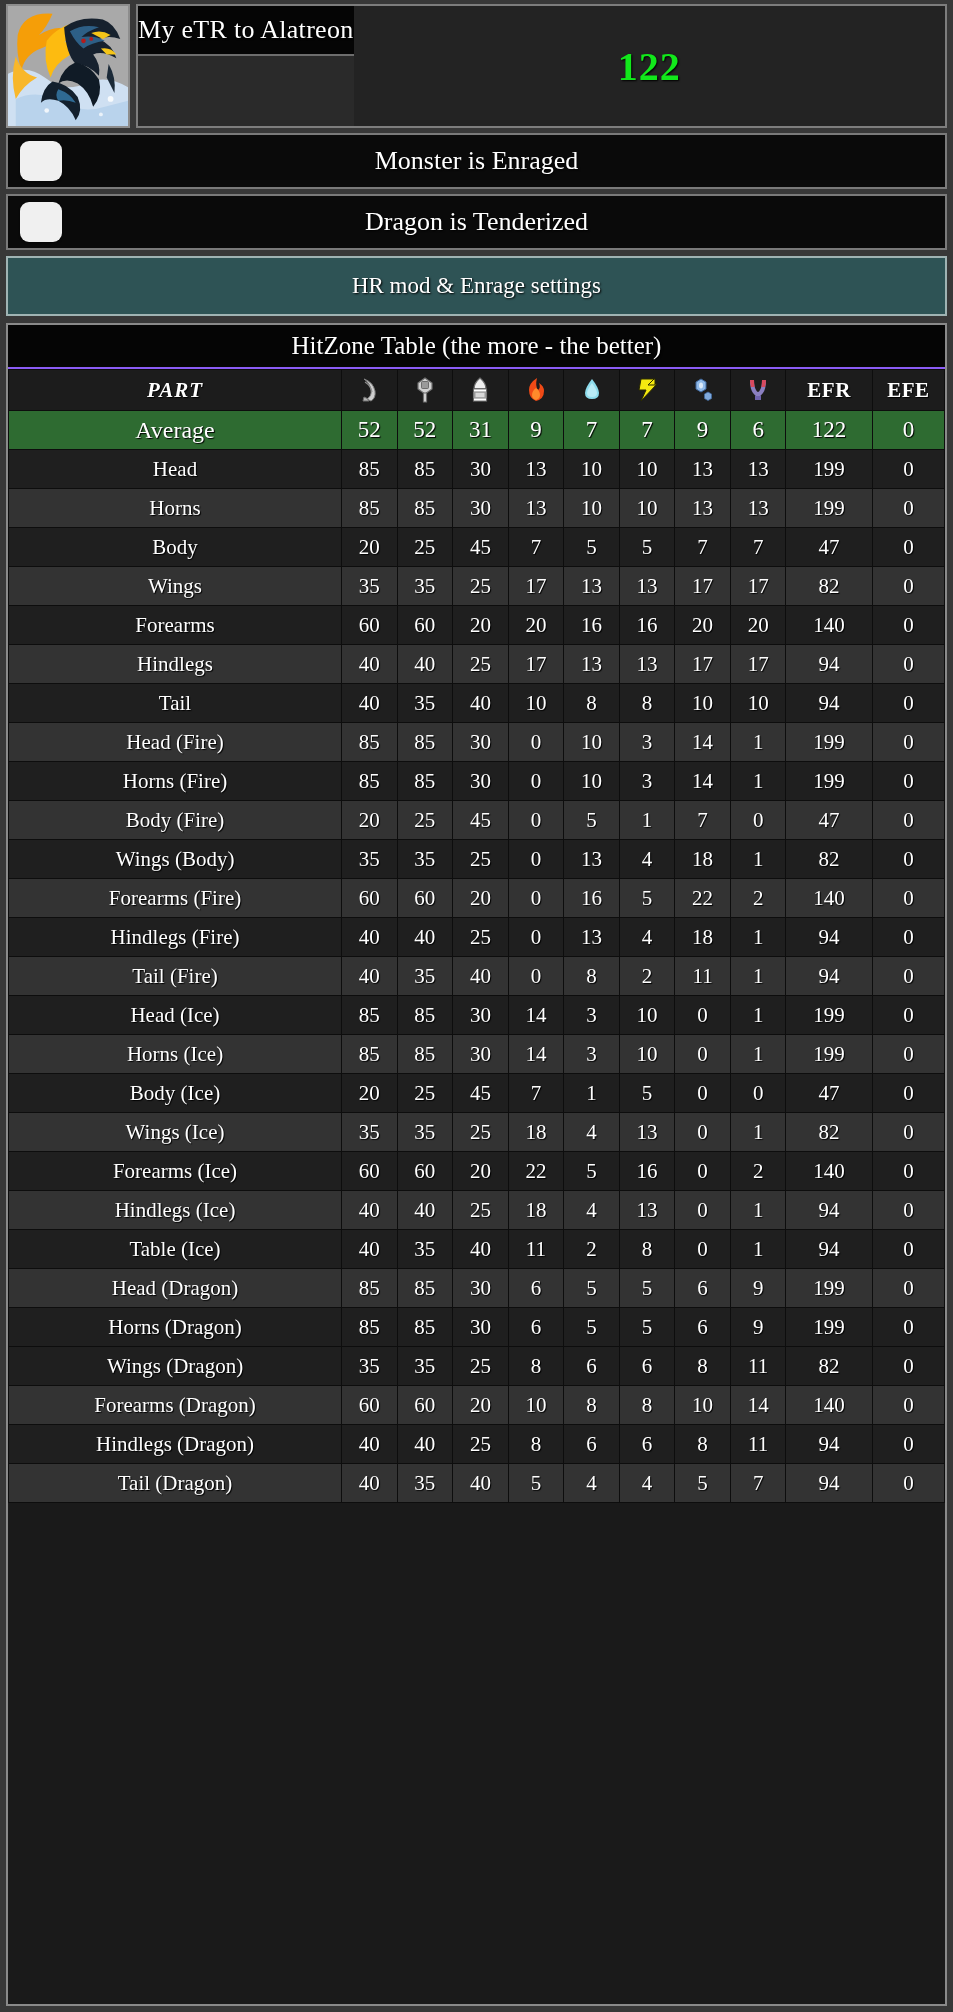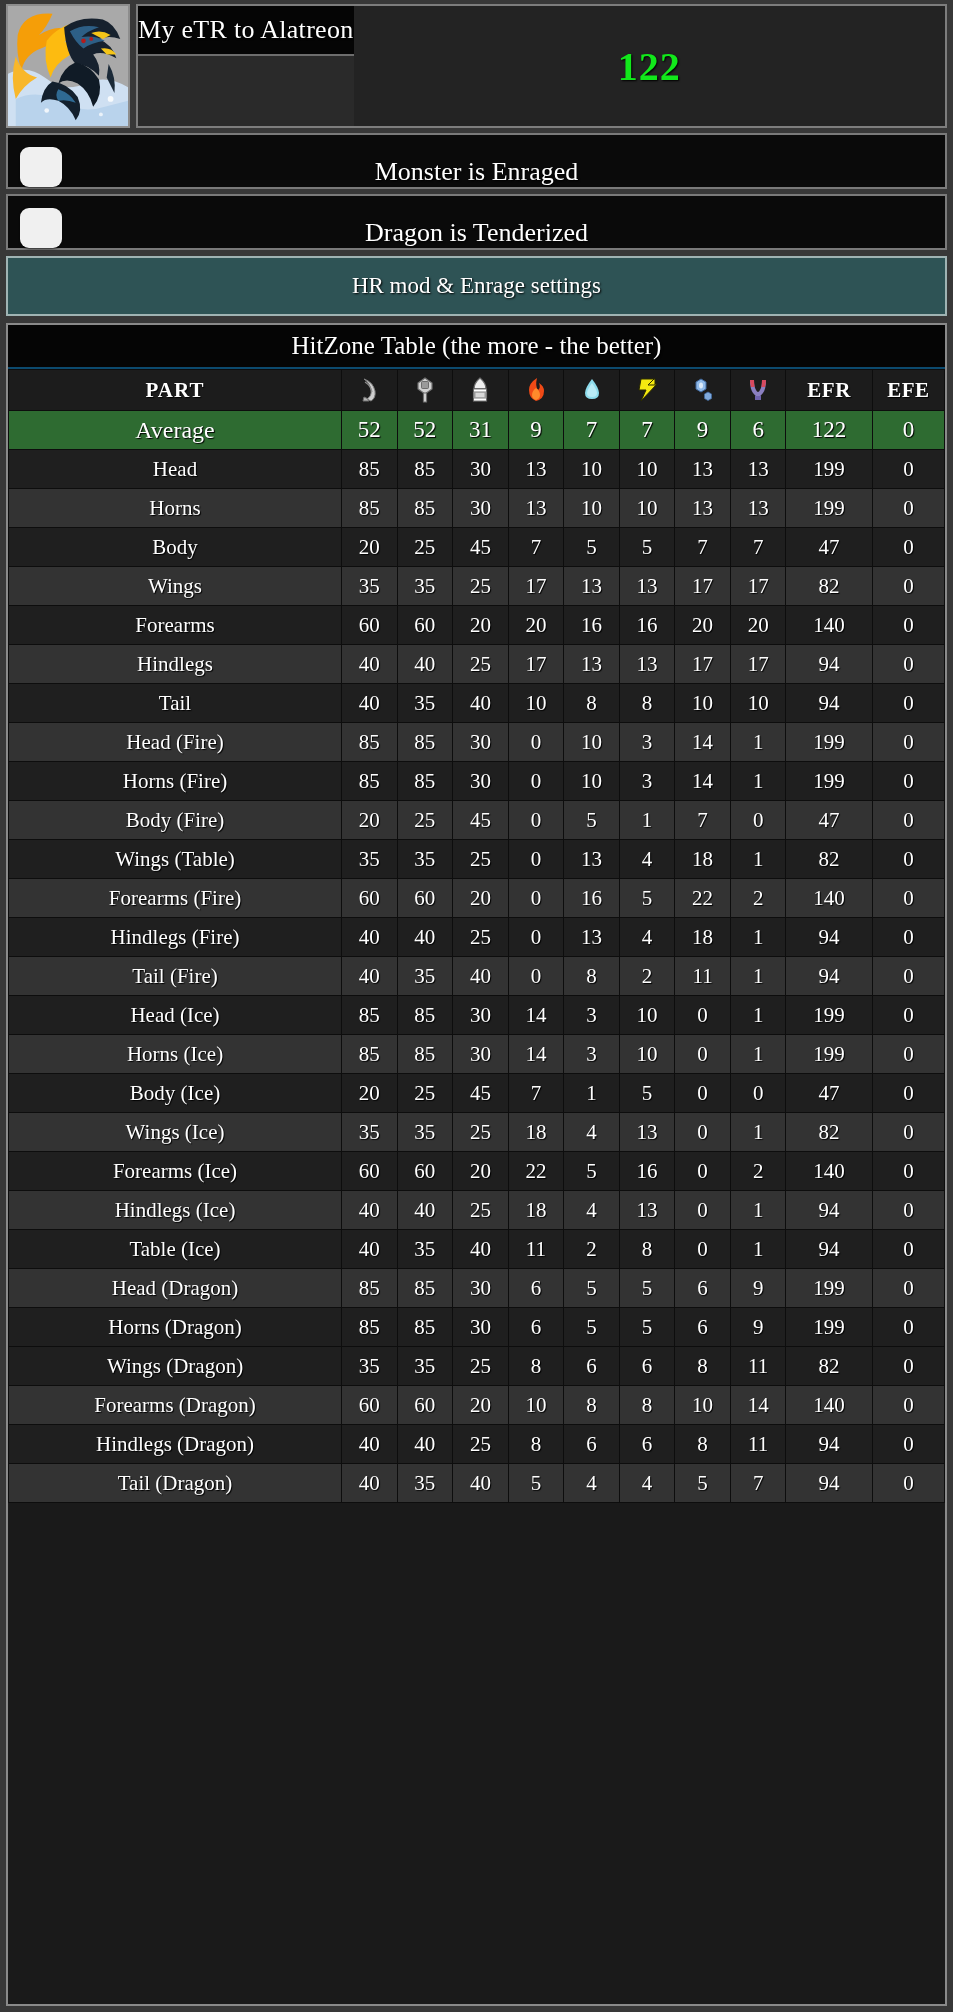--- a/index.html
+++ b/index.html
@@ -85,7 +85,7 @@
     box-sizing: border-box;
     background: #0a0a0a;
     display: flex;
-    align-items: flex-end;
+    align-items: center;
     position: relative;
     flex: 0 0 auto;
   }

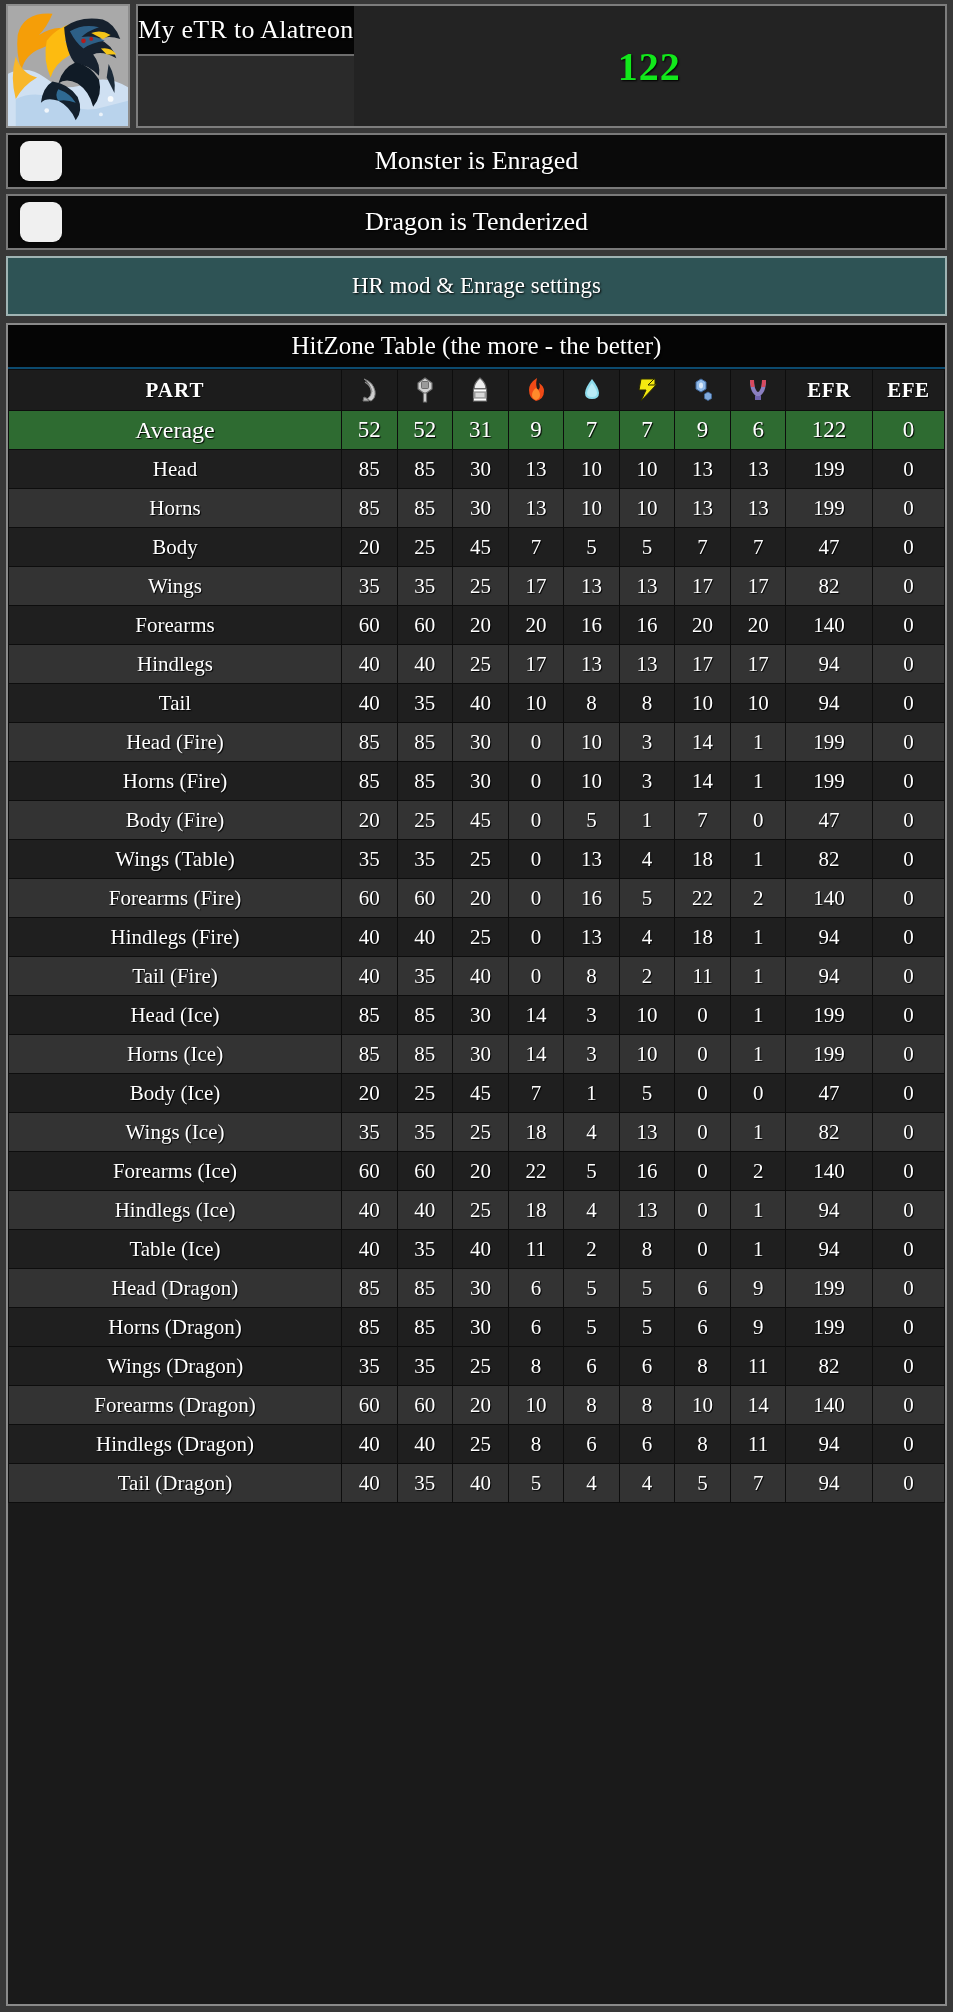--- a/index.html
+++ b/index.html
@@ -144,7 +144,7 @@
     justify-content: center;
     font-size: 25px;
     text-shadow: 1px 1px 2px #000;
-    border-bottom: 2px solid #0c4a6e;
+    border-bottom: 2px solid #8b5cf6;
     flex: 0 0 auto;
   }
   table.hz {

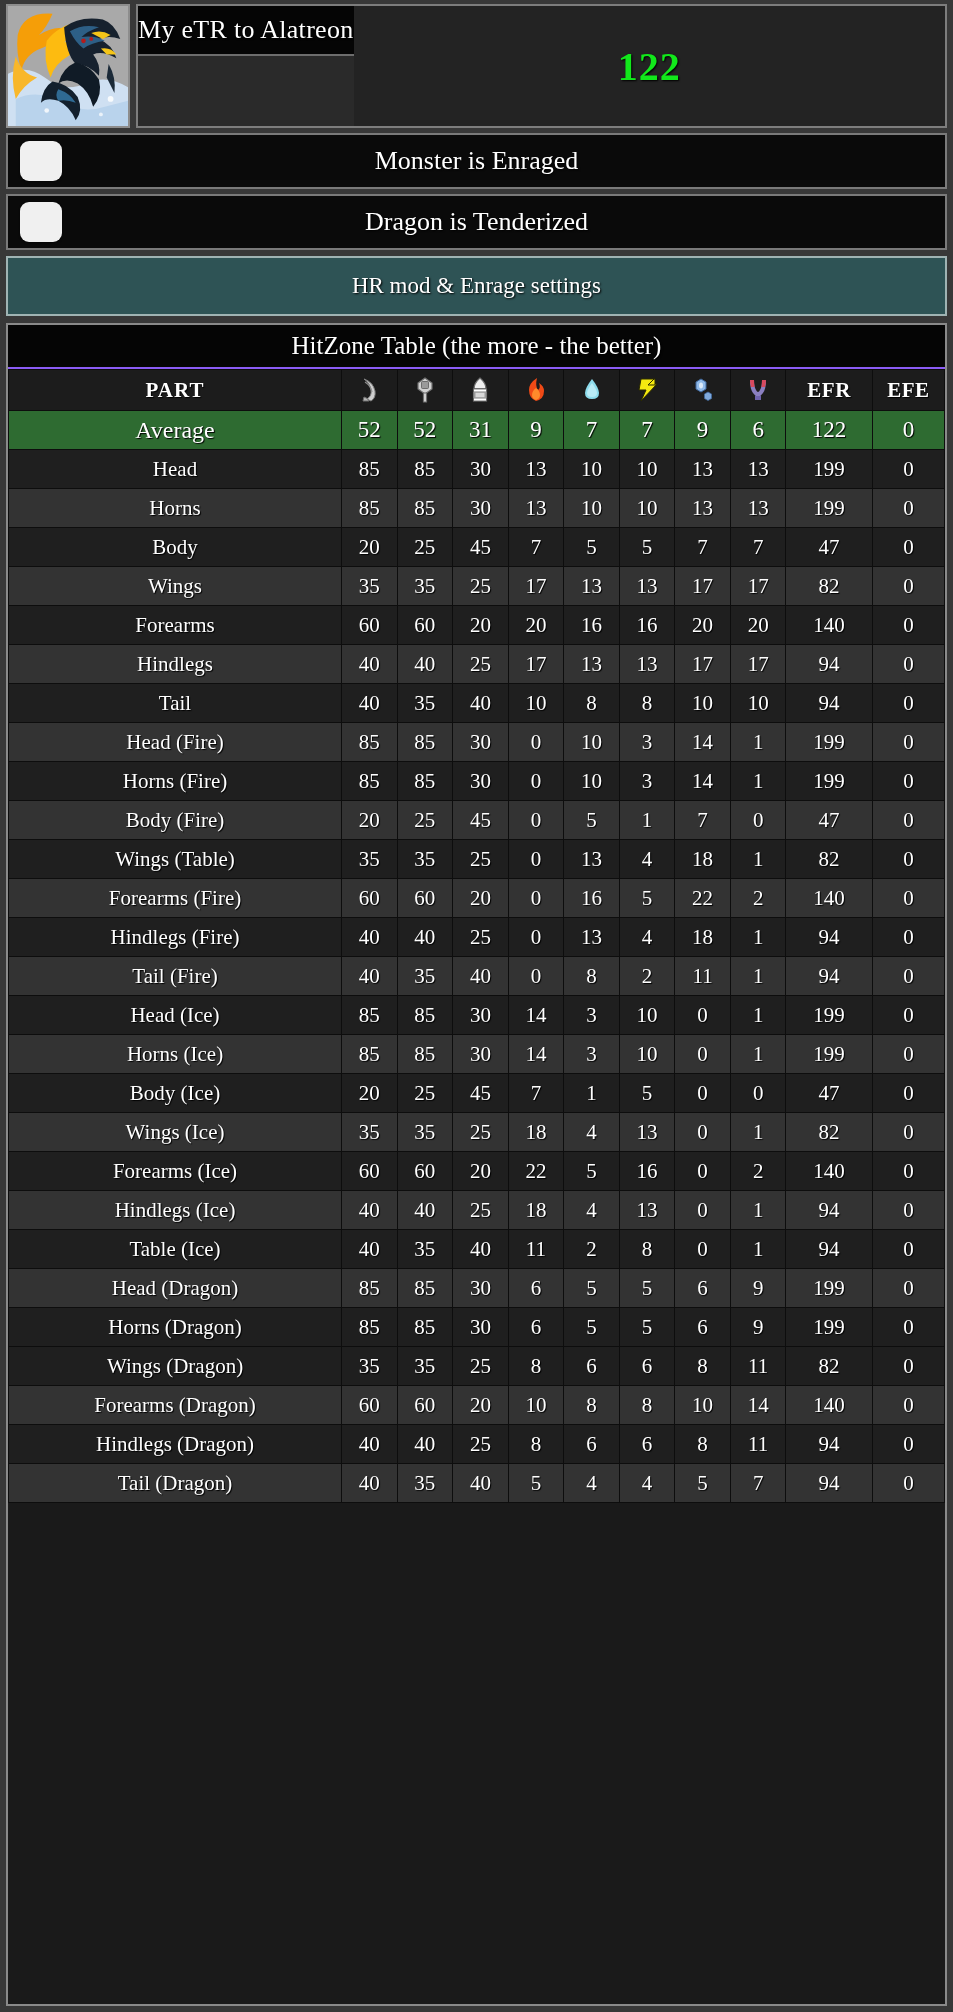--- a/index.html
+++ b/index.html
@@ -178,7 +178,7 @@
     padding-right: 9px;
     font-size: 23px;
   }
-  th.part { font-size: 24px; letter-spacing: 1px; }
+  th.part { font-size: 24px; letter-spacing: 1px; font-style: italic; }
   th.efr, th.efe { font-size: 23px; letter-spacing: .5px; }
 
   tr.row-alt td { background: #333333; }

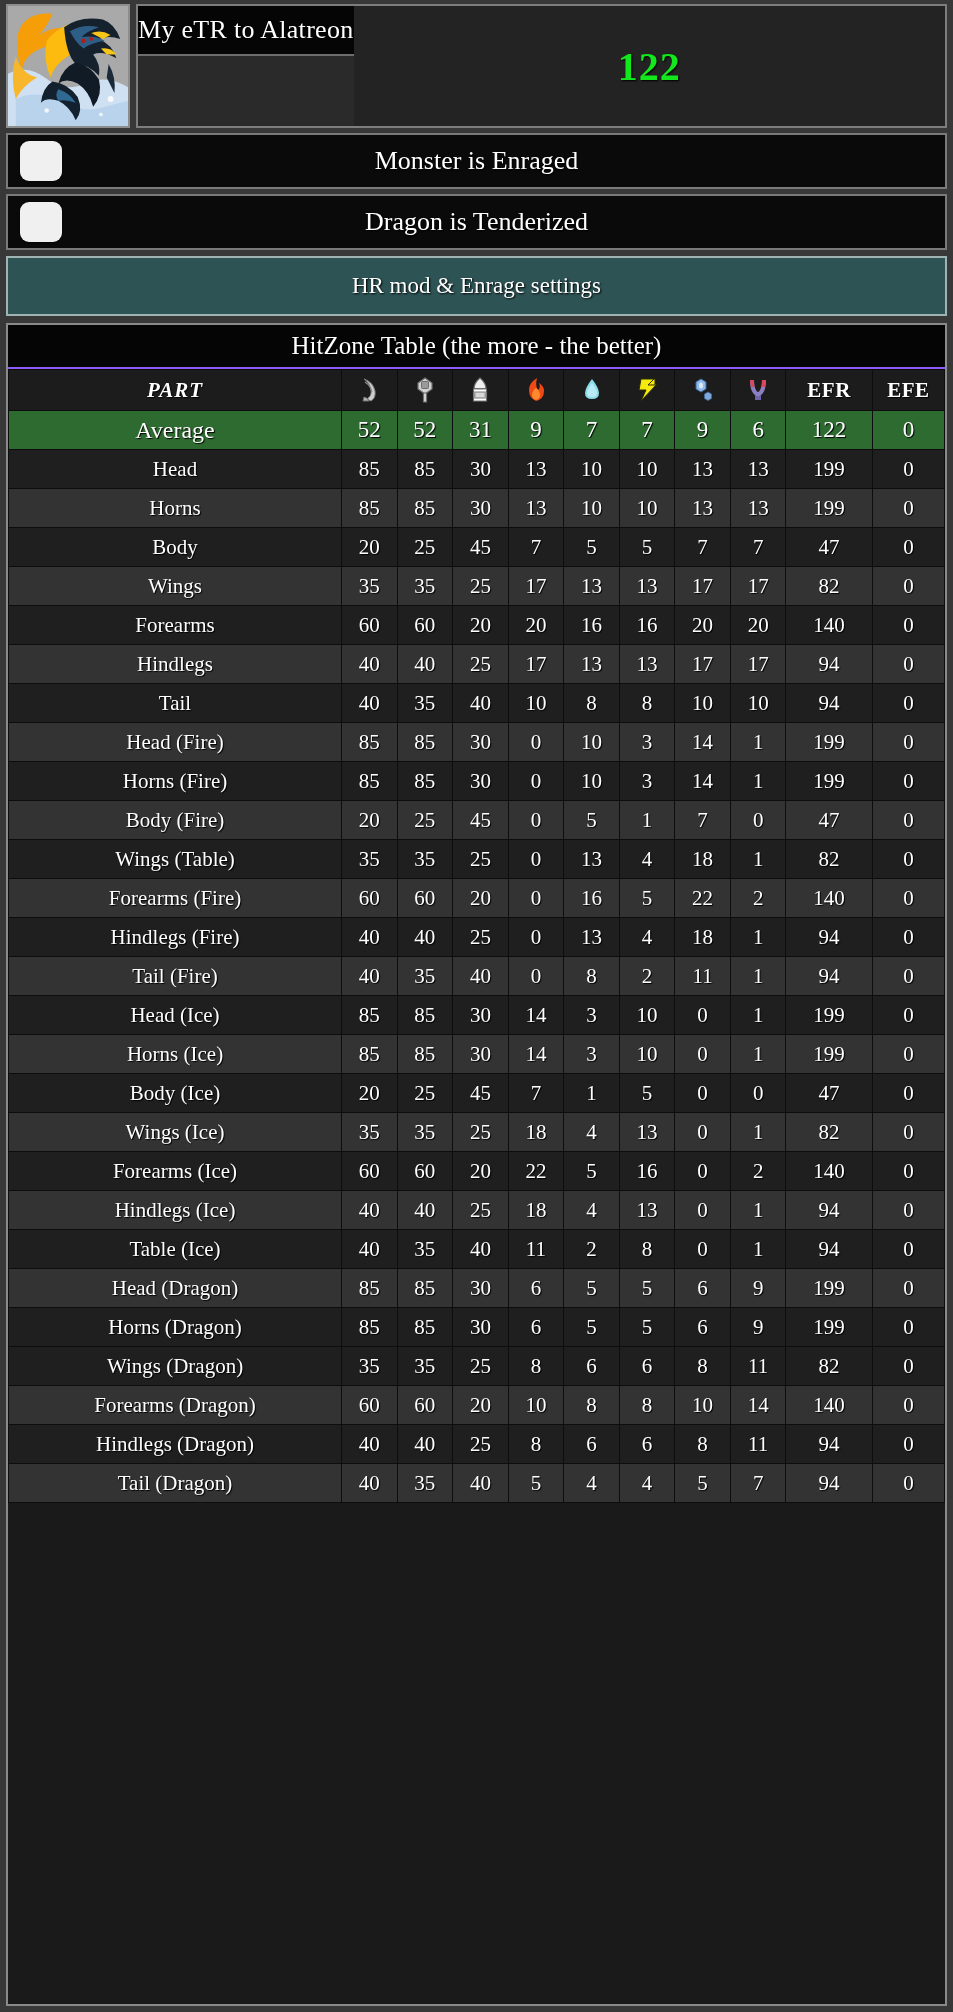--- a/index.html
+++ b/index.html
@@ -477,7 +477,7 @@
             <td>0</td>
           </tr>
           <tr>
-            <td class="part">Wings (Table)</td>
+            <td class="part">Wings (Body)</td>
             <td>35</td>
             <td>35</td>
             <td>25</td>

